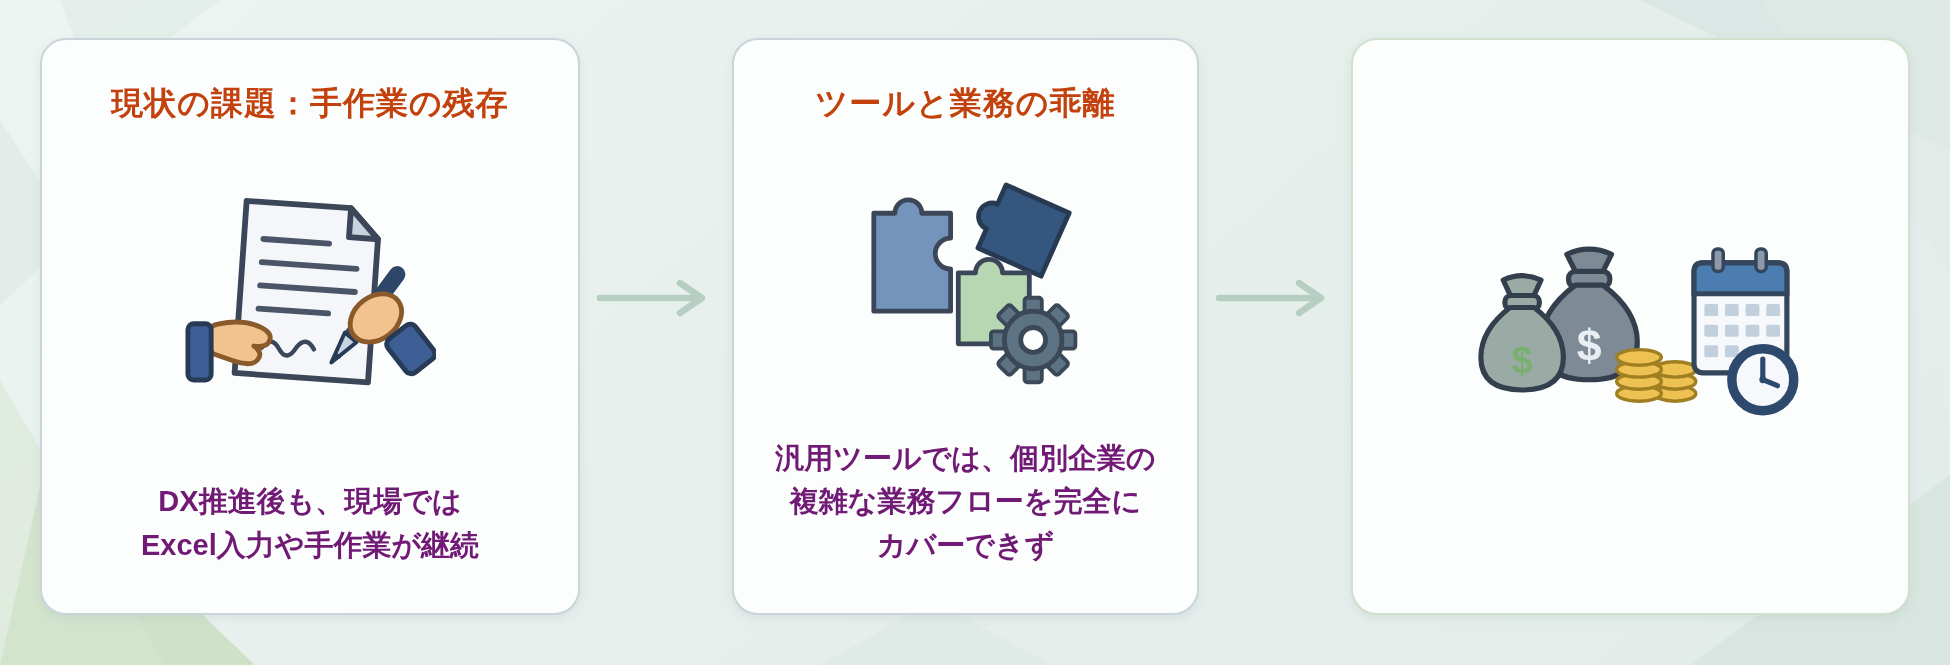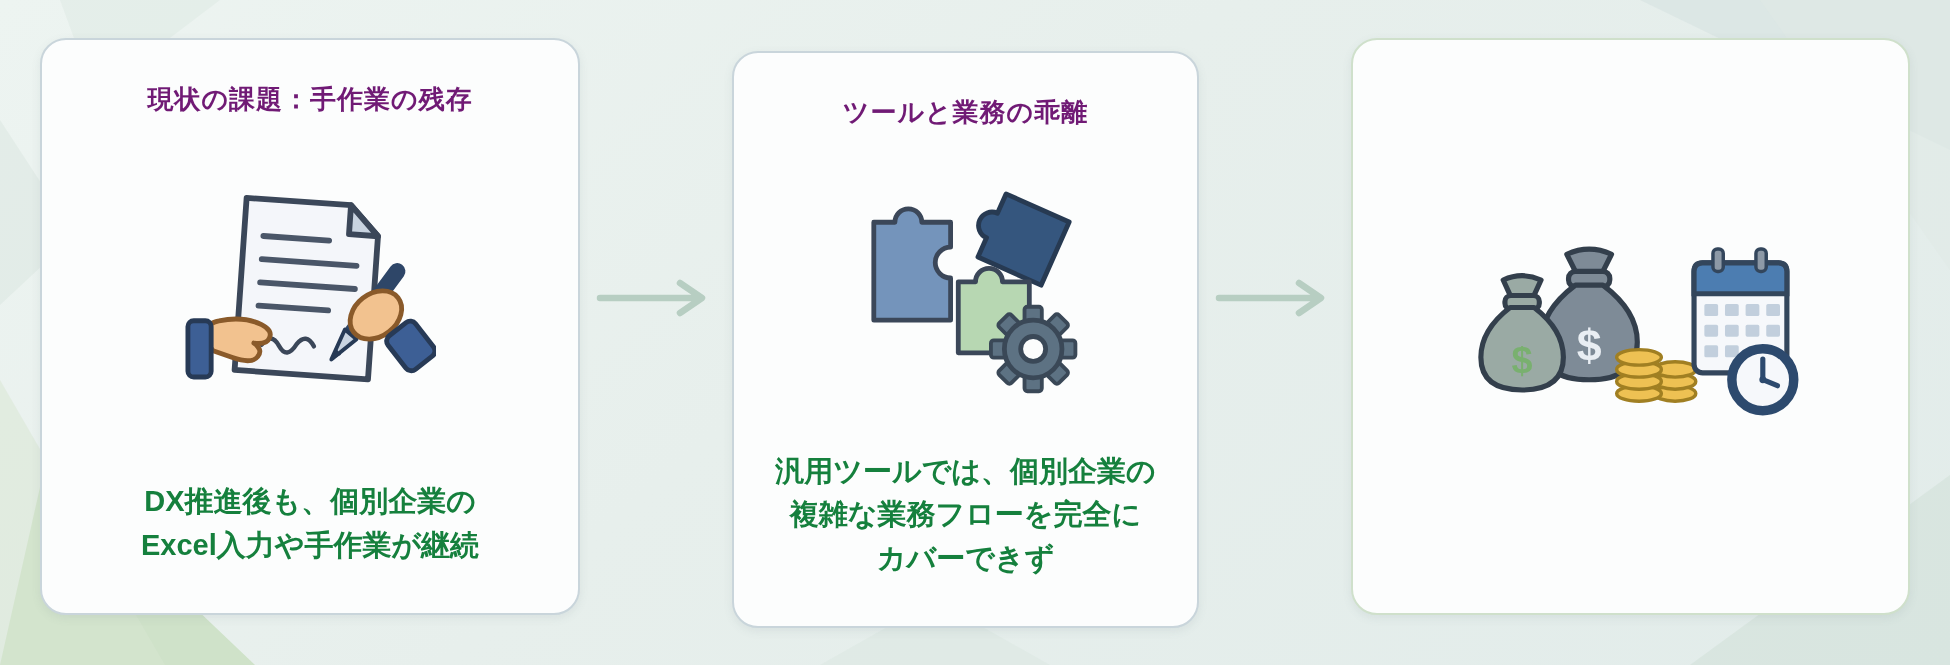--- a/index.html
+++ b/index.html
@@ -42,9 +42,9 @@
   .card-3 { width: 585px; border-color: #cfe0cb; }
 
   .card-title {
-    font-size: 26px;
+    font-size: 32px;
     font-weight: 700;
-    color: #701a75;
+    color: #c2410c;
     text-align: center;
     letter-spacing: 1px;
     line-height: 1.2;

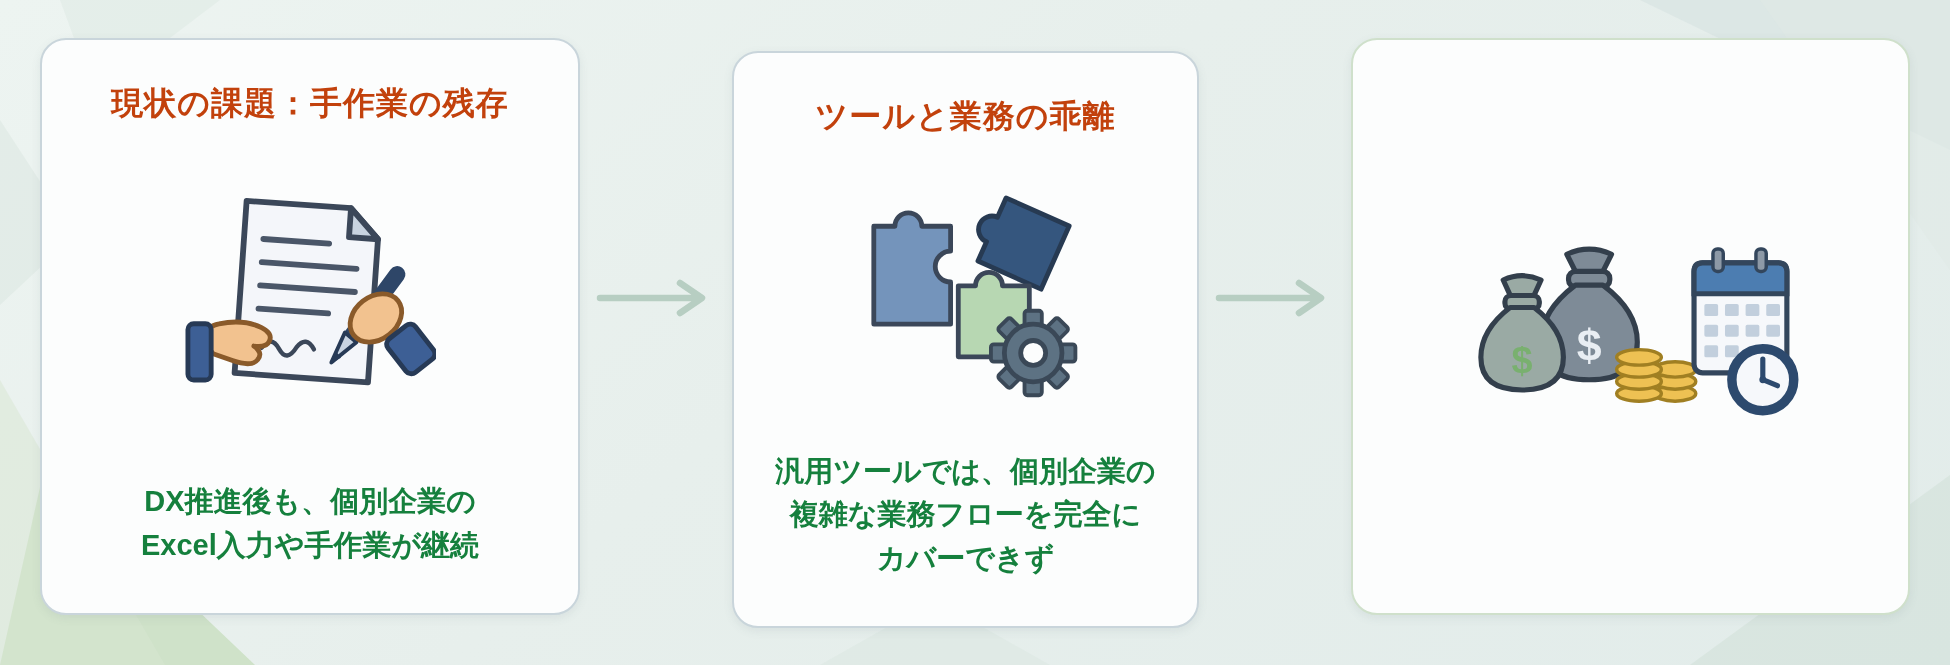--- a/index.html
+++ b/index.html
@@ -38,7 +38,7 @@
     box-shadow: 0 3px 10px rgba(90,110,120,0.10);
   }
   .card-1 { width: 565px; }
-  .card-2 { width: 488px; margin-top: 13px; }
+  .card-2 { width: 488px; }
   .card-3 { width: 585px; border-color: #cfe0cb; }
 
   .card-title {

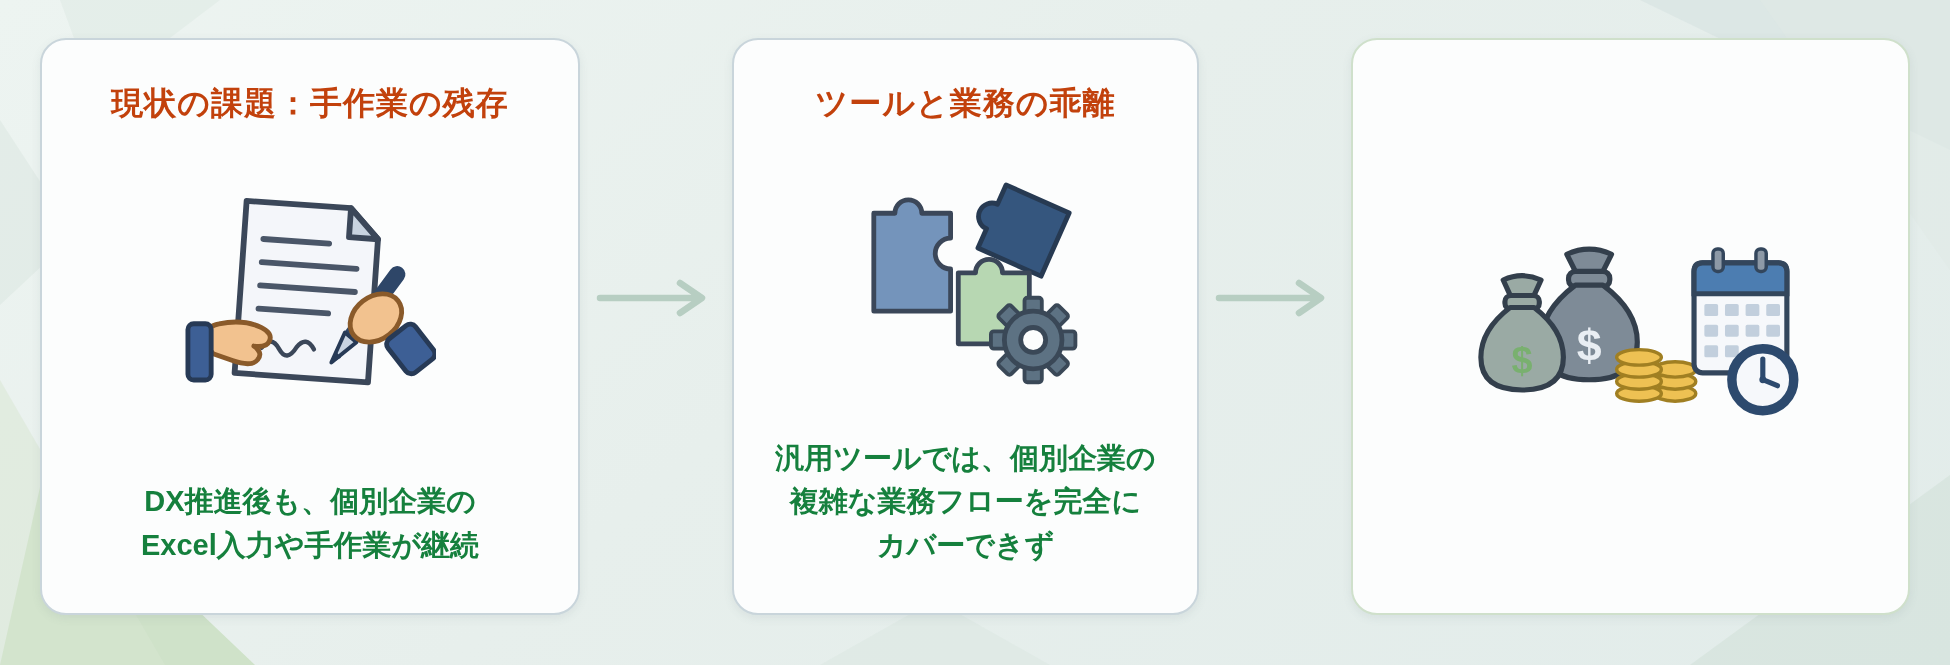--- a/index.html
+++ b/index.html
@@ -58,7 +58,7 @@
   .card-desc {
     font-size: 29px;
     font-weight: 700;
-    color: #15803d;
+    color: #701a75;
     text-align: center;
     line-height: 1.5;
     white-space: pre-line;

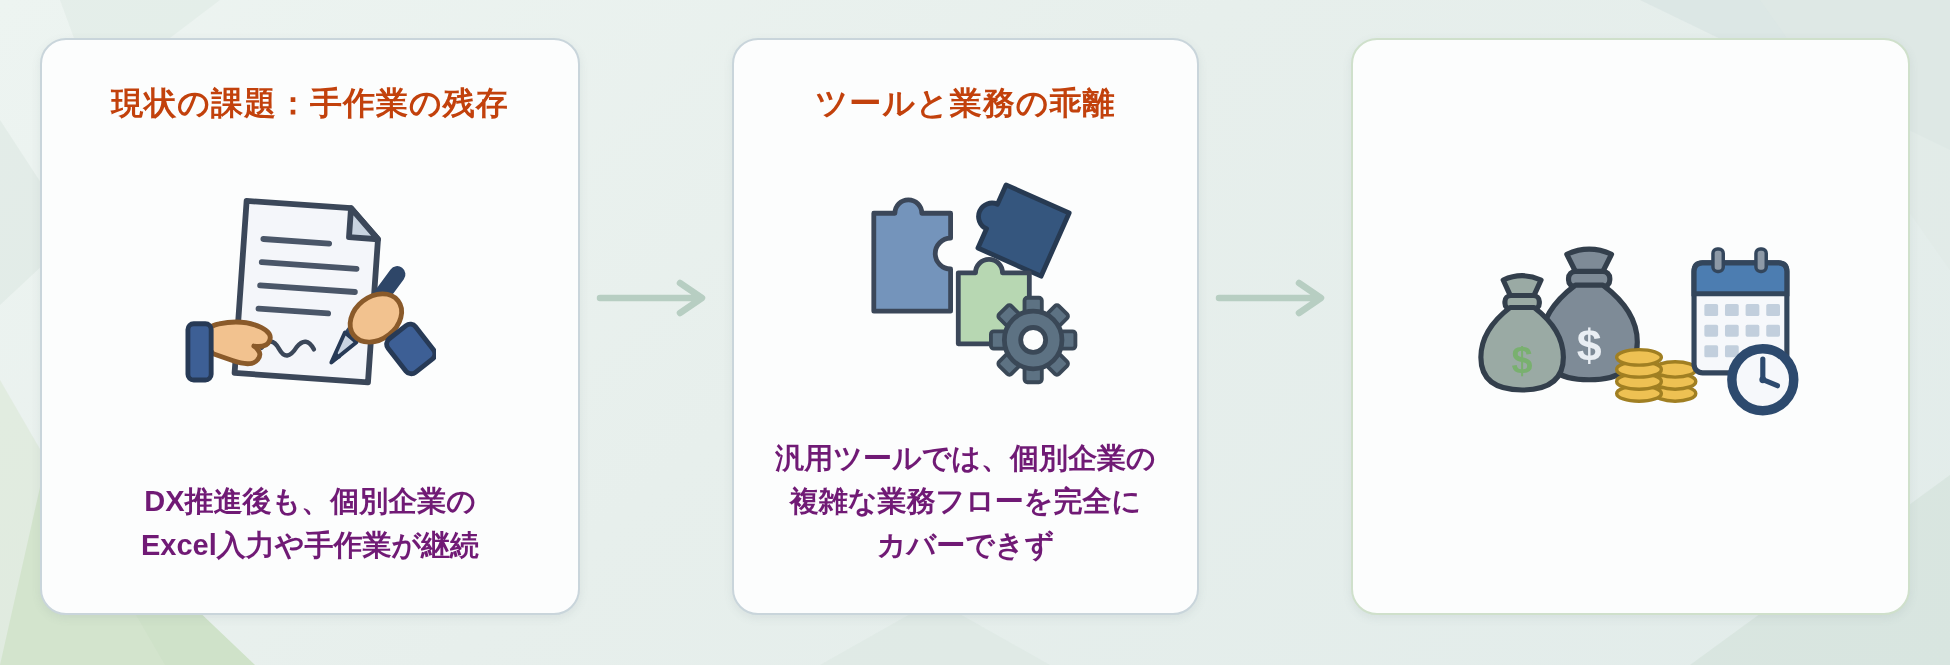--- a/index.html
+++ b/index.html
@@ -112,7 +112,7 @@
           <rect x="216" y="140" width="36" height="44" rx="7" transform="rotate(-38 234 162)" fill="#3d5f95" stroke="#273a56" stroke-width="5"></rect>
         </svg>
       </div>
-      <p class="card-desc">DX推進後も、個別企業の
+      <p class="card-desc">DX推進後も、現場では
 Excel入力や手作業が継続</p>
     </section>
 

